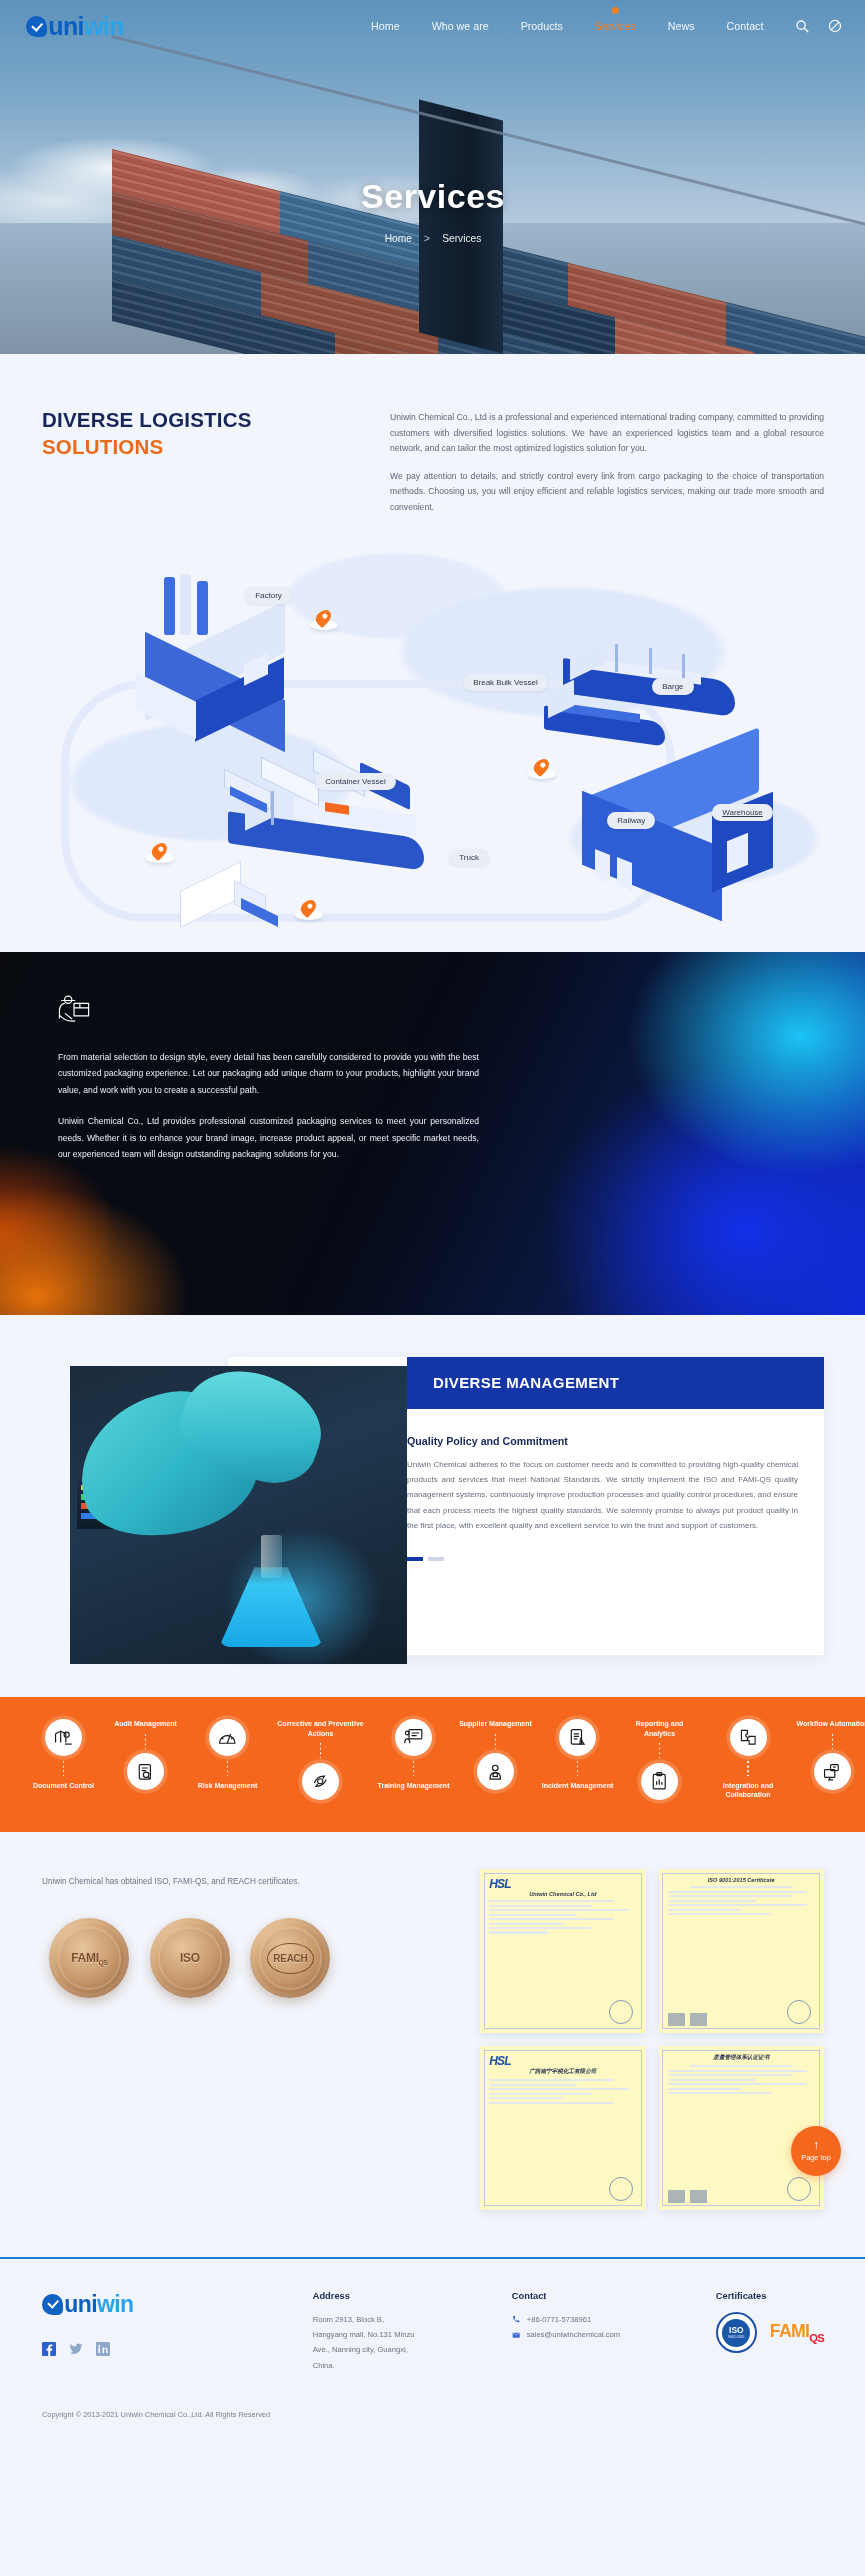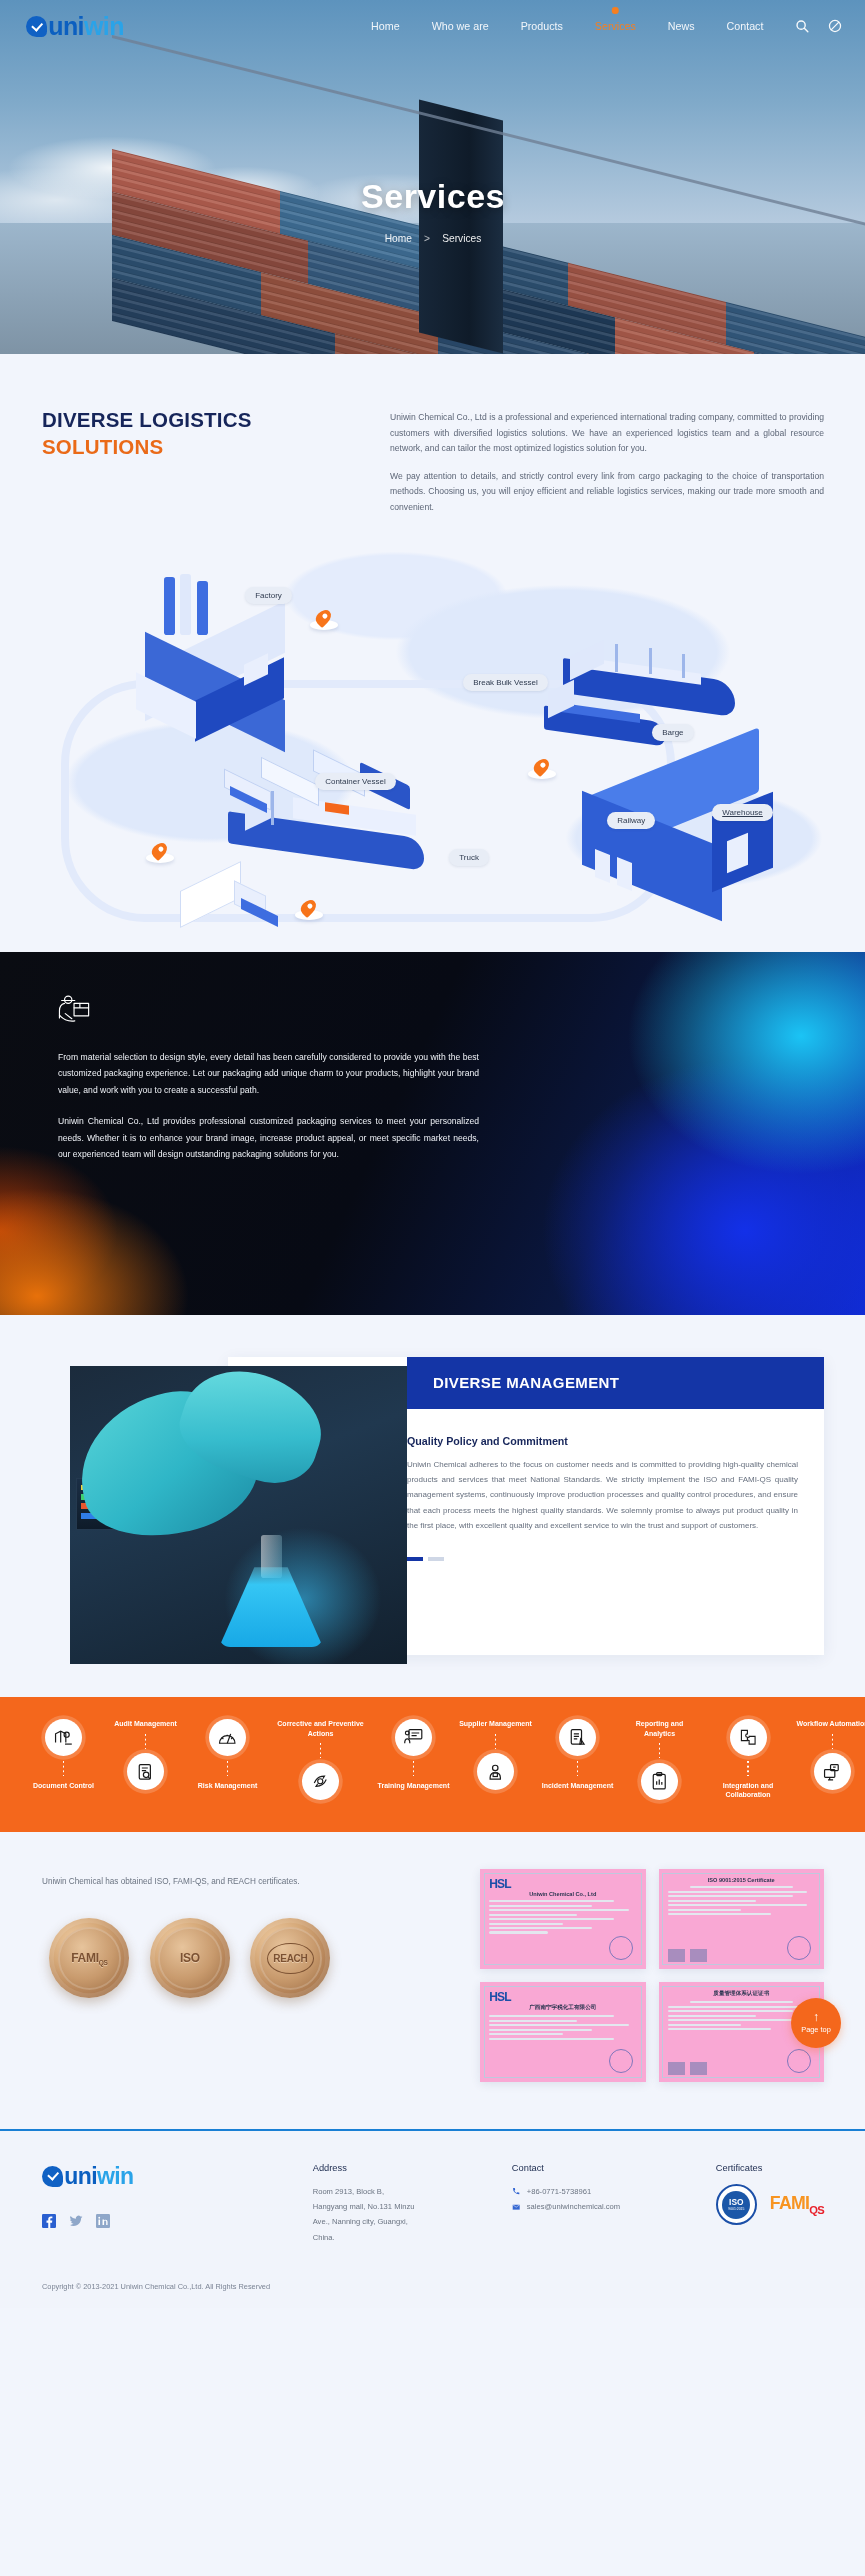--- a/index.html
+++ b/index.html
@@ -553,7 +553,7 @@
     <div class="tag" style="left:203px; top:47px;">Factory</div>
     <div class="tag" style="left:421px; top:134px;">Break Bulk Vessel</div>
     <div class="tag" style="left:273px; top:233px;">Container Vessel</div>
-    <div class="tag" style="left:610px; top:138px;margin-top:46px;">Barge</div>
+    <div class="tag" style="left:610px; top:138px;">Barge</div>
     <div class="tag" style="left:565px; top:272px;">Railway</div>
     <div class="tag" style="left:407px; top:309px;">Truck</div>
     <div class="tag" style="left:670px; top:264px;text-decoration:underline;">Warehouse</div>

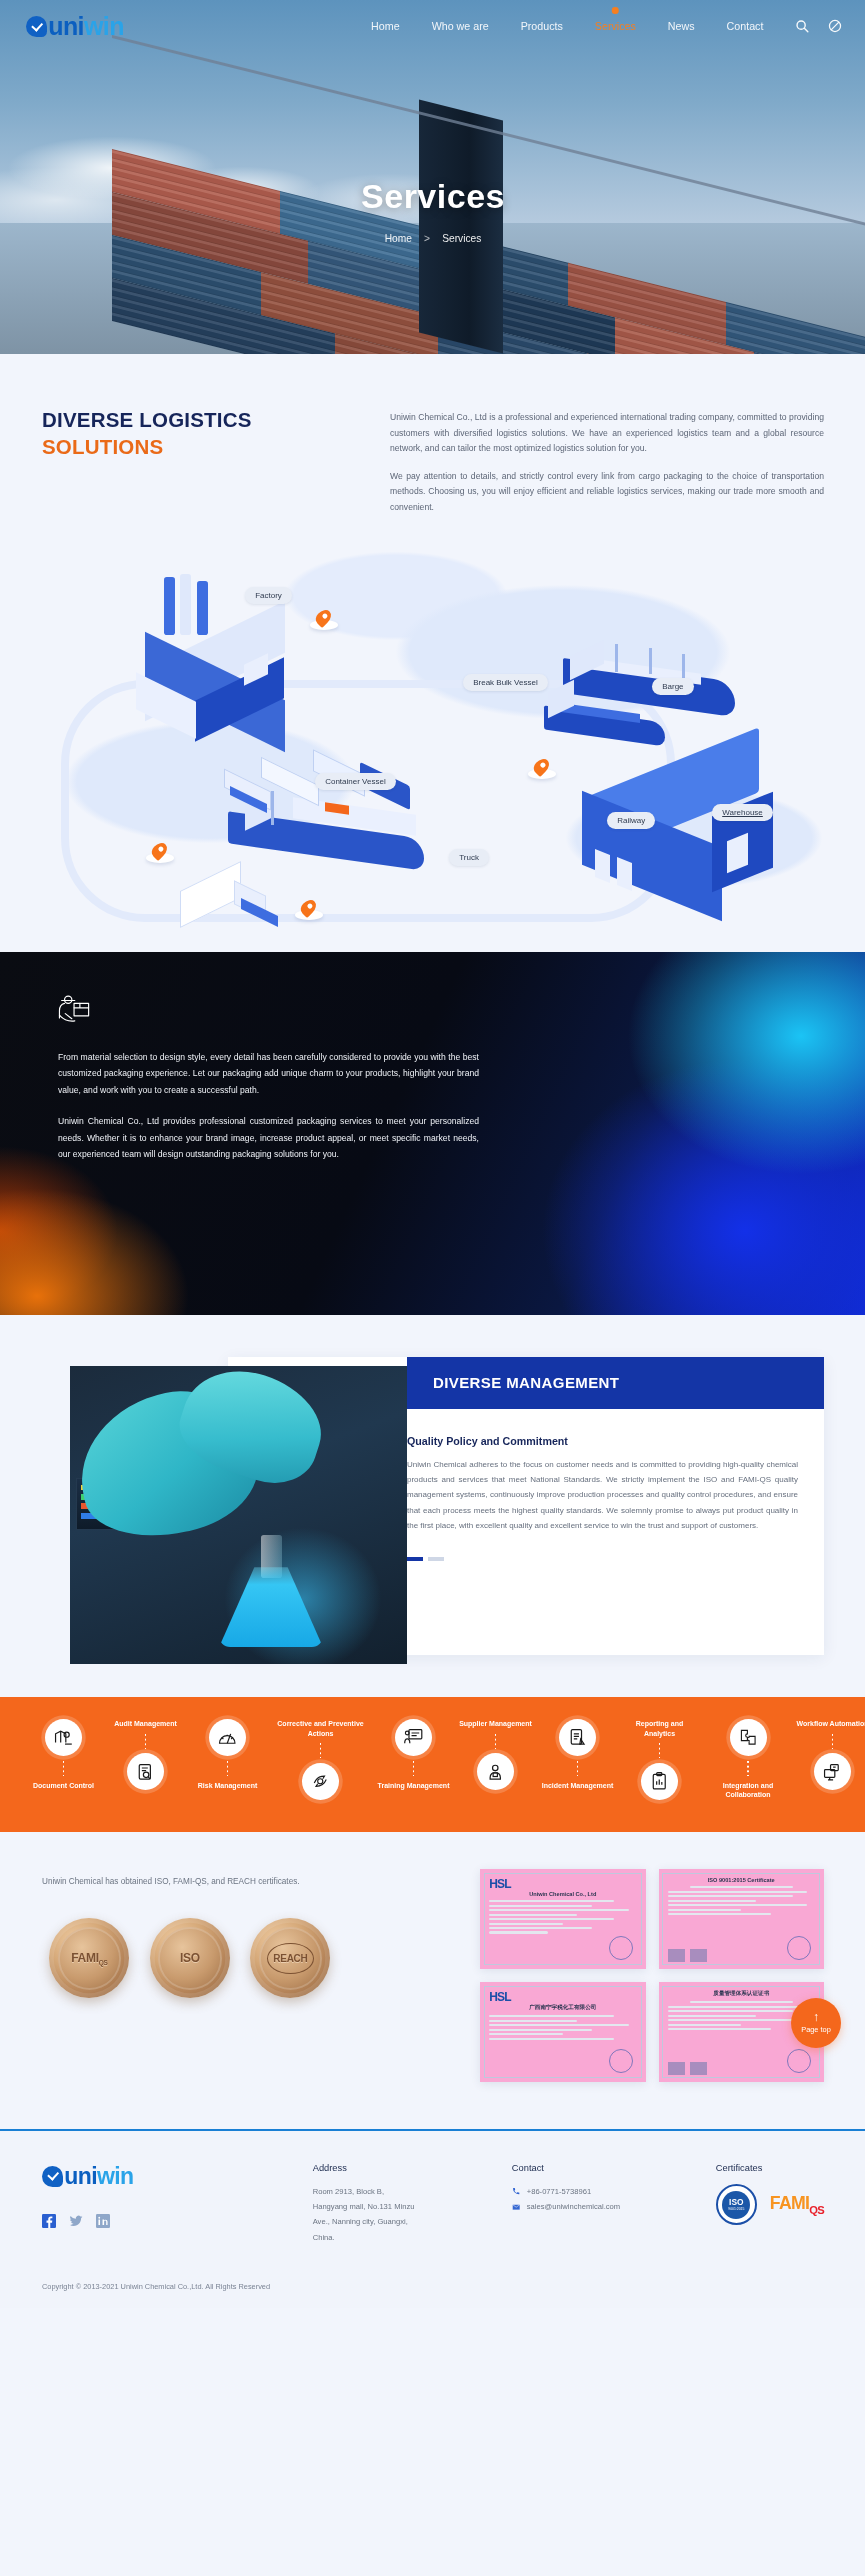--- a/index.html
+++ b/index.html
@@ -318,9 +318,9 @@
 
   .cert-right { flex: 1; display: grid; grid-template-columns: 1fr 1fr; gap: 13px; }
   .cert-doc {
-    background: #f9a8d4; height: 100px; position: relative;
+    background: #fef9c3; height: 164px; position: relative;
     box-shadow: 0 1.9px 9.3px rgba(30,50,90,.10);
-    overflow: hidden; padding: 8.4px 9.3px;
+    overflow: hidden; padding: 8.4px 9.3px; font-style: italic;
   }
   .cd-logo { font-size: 12px; font-weight: bold; color: #1b4fa8; letter-spacing: -0.9px; }
   .cd-line { height: 2.2px; background: #e3e7ef; margin: 2.3px 0; border-radius: 1.9px; }

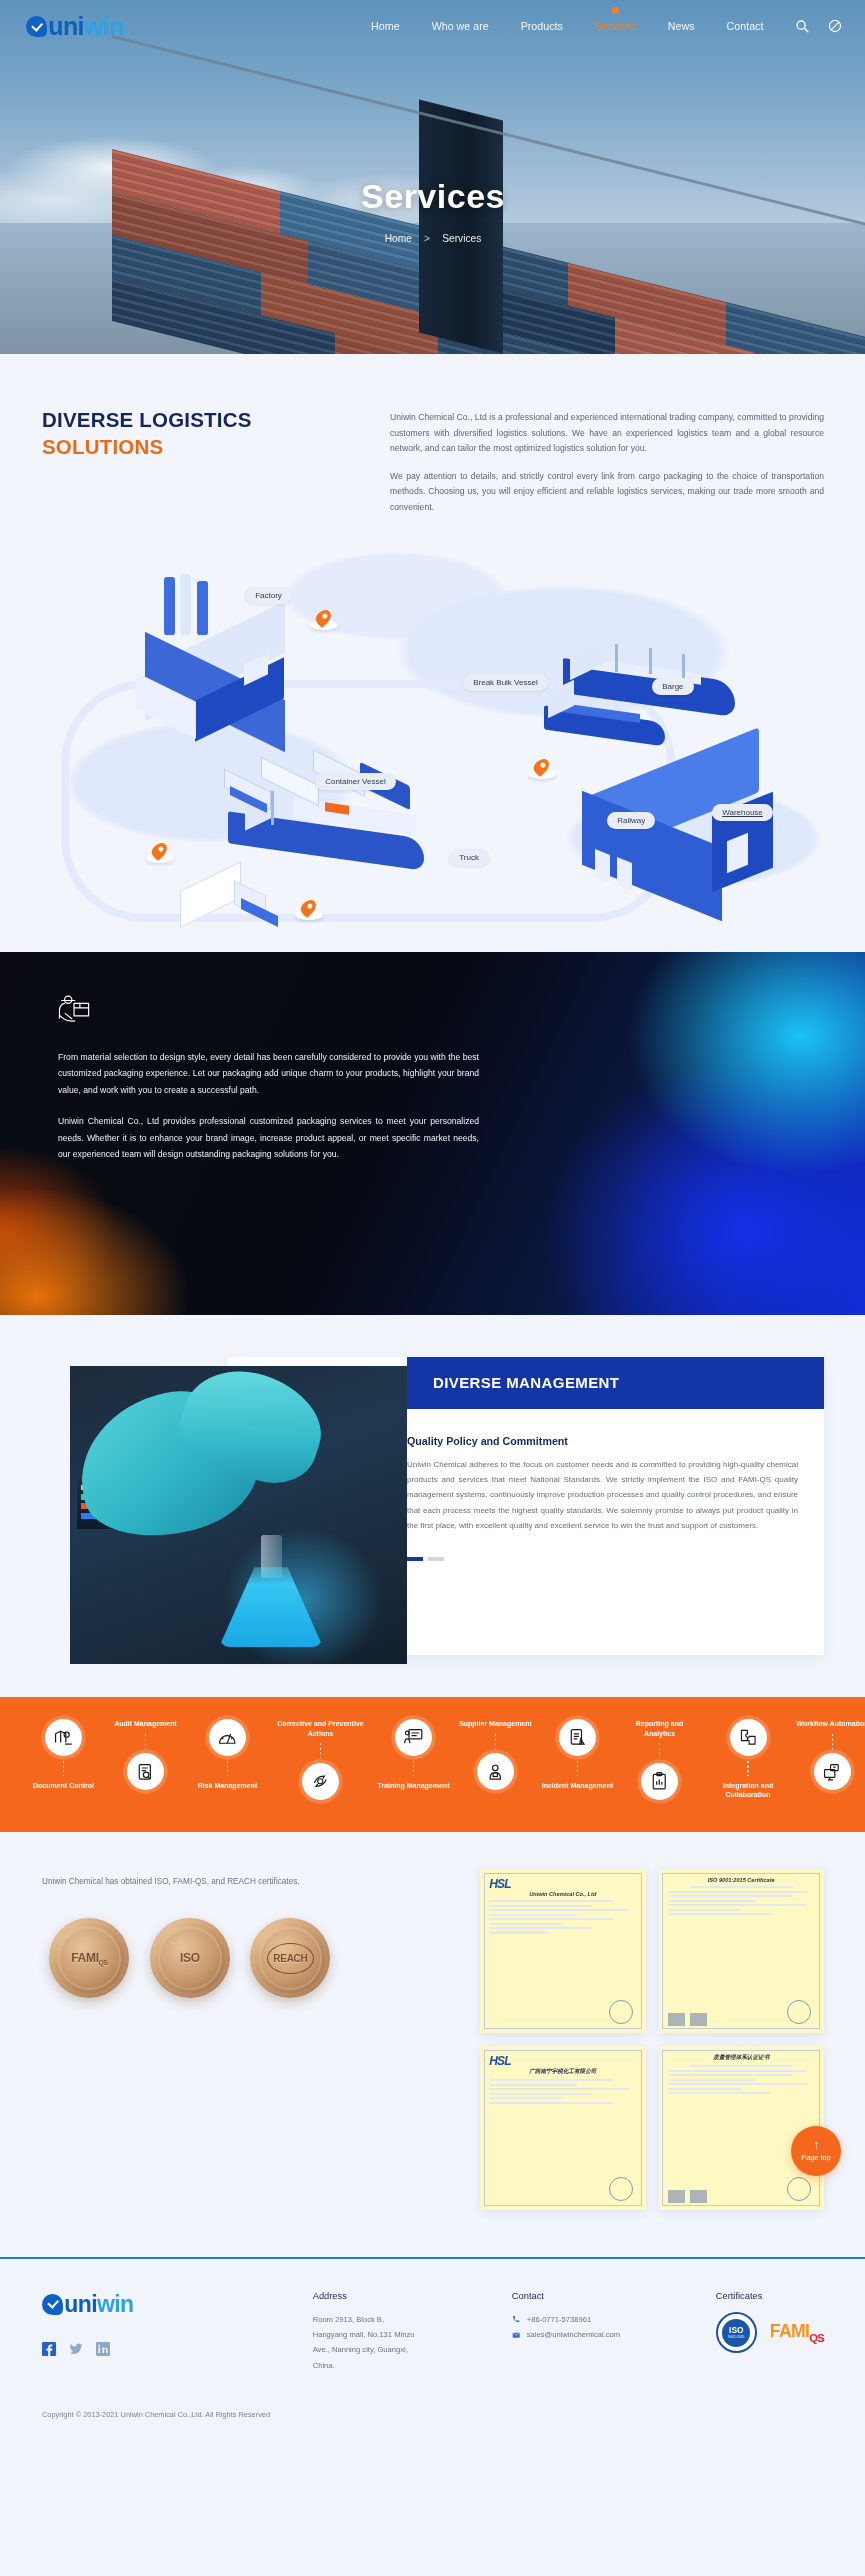--- a/index.html
+++ b/index.html
@@ -358,7 +358,7 @@
   .f-logo { display: flex; align-items: baseline; font-size: 23px; font-weight: bold; letter-spacing: -0.6px; }
   .f-socials { display: flex; gap: 13px; margin-top: 24px; }
   .f-soc { width: 14px; height: 14px; cursor: pointer; }
-  .f-h { font-size: 9.3px; font-weight: normal; color: #1b2a4e; margin-bottom: 11.2px; }
+  .f-h { font-size: 9.3px; font-weight: bold; color: #1b2a4e; margin-bottom: 11.2px; }
   .f-col2 { width: 177px; }
   .f-col3 { width: 182px; }
   .f-col4 { flex: 1; }

